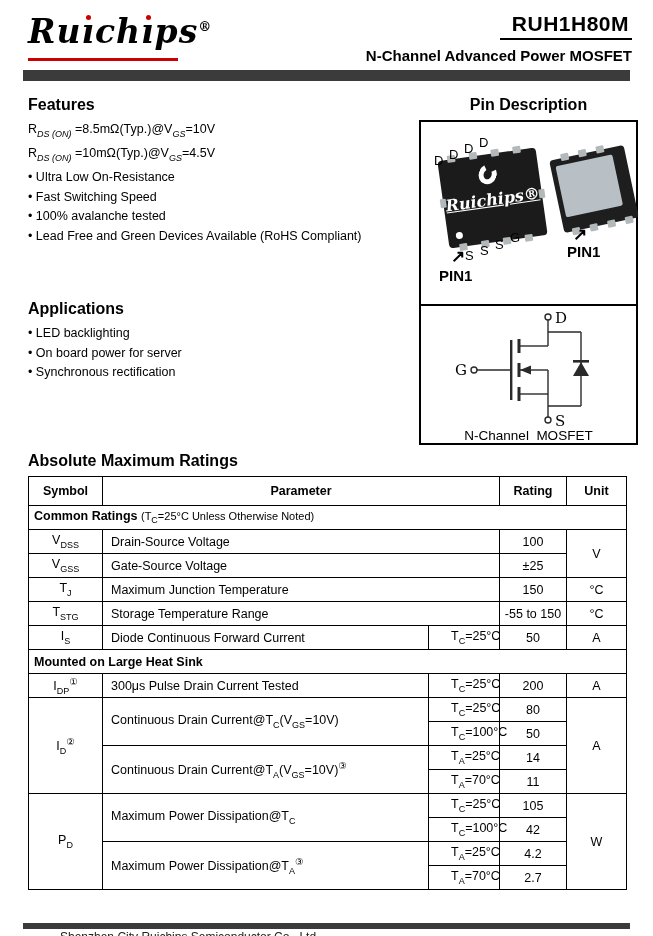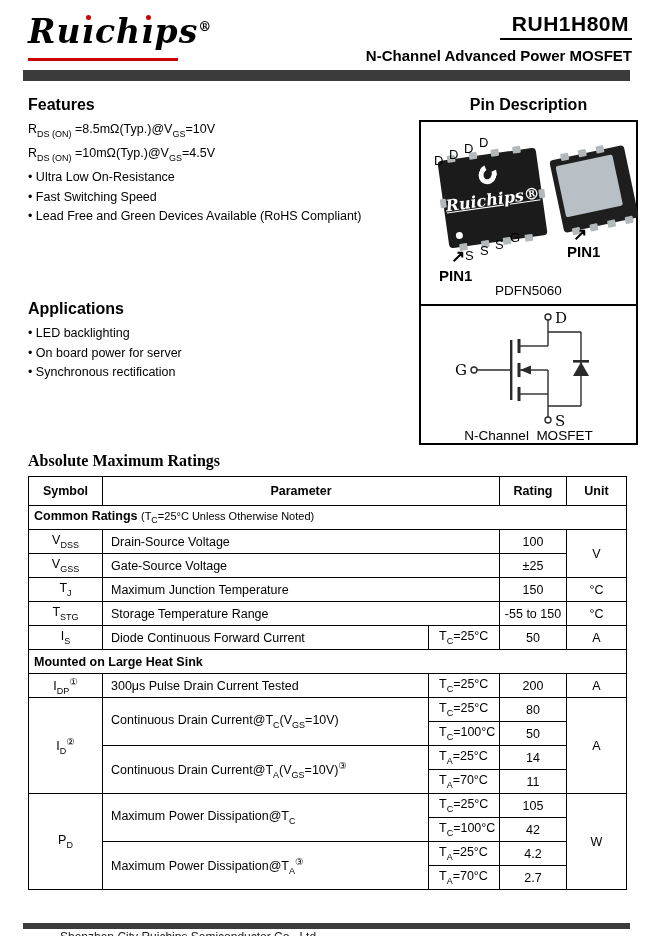--- a/index.html
+++ b/index.html
@@ -38,7 +38,7 @@
   .h-sec { position:absolute; font-size:16px; font-weight:bold; }
   
   .txt-list { position:absolute; font-size:12.5px; line-height:19.5px; }
-  .txt-list sub { font-size:9px; }
+  .txt-list sub { font-size:9px;font-style:italic; }
   
   .pin-box {
     position:absolute; left:419px; top:120px; width:219px; height:325px;

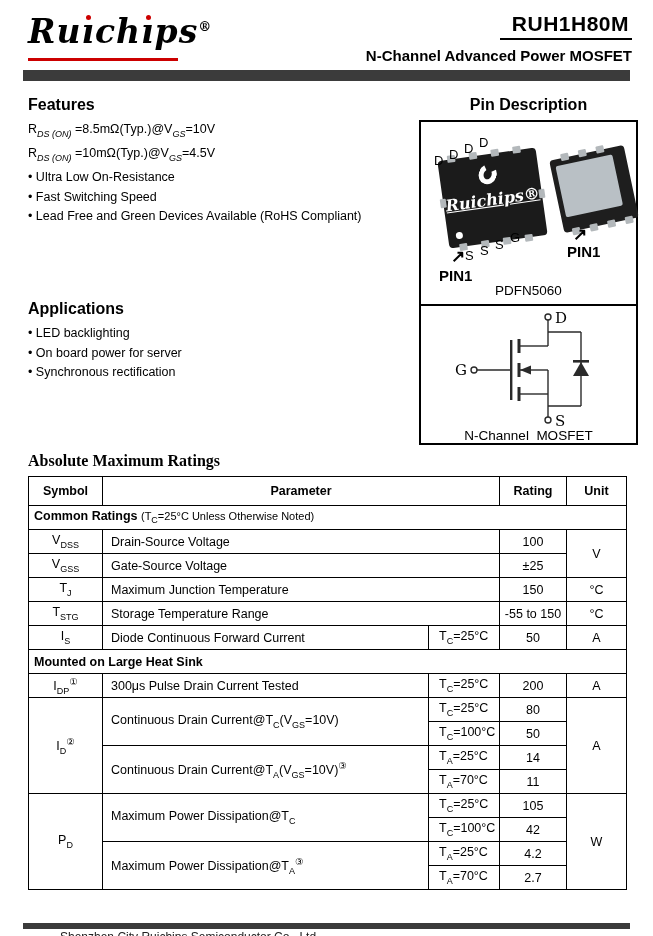--- a/index.html
+++ b/index.html
@@ -128,6 +128,7 @@
       <div>R<sub>DS (ON)</sub> =10mΩ(Typ.)@V<sub>GS</sub>=4.5V</div>
       <div>• Ultra Low On-Resistance</div>
       <div>• Fast Switching Speed</div>
+      <div>• 100% avalanche tested</div>
       <div>• Lead Free and Green Devices Available (RoHS Compliant)</div>
     </div>
 

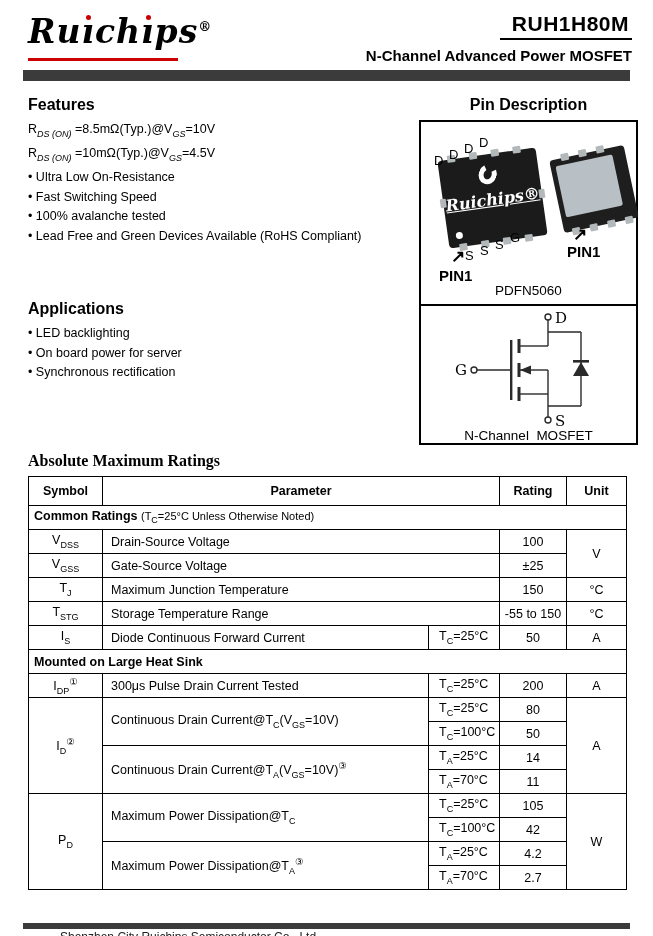--- a/index.html
+++ b/index.html
@@ -183,7 +183,6 @@
       <span class="pin1-arrow" style="left:152px; top:102px;">↗</span>
       <span class="pin1-label" style="left:146px; top:121px;">PIN1</span>
 
-      <div class="pkg-caption">PDFN5060</div>
     </div>
 
     <div class="schem-area">

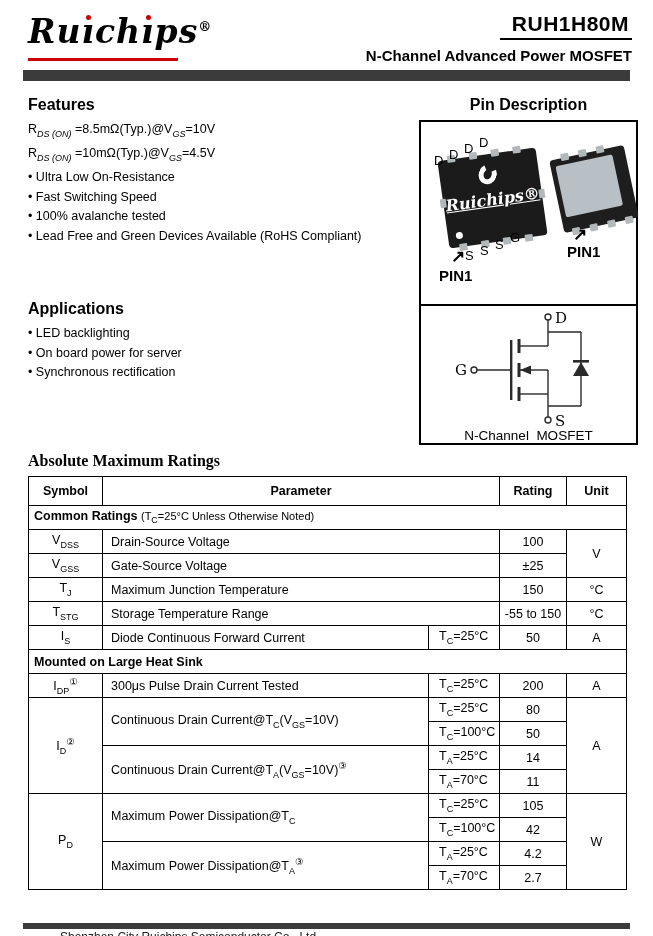--- a/index.html
+++ b/index.html
@@ -228,7 +228,7 @@
     </div>
   </div>
 
-  <div class="h-sec" style="left:28px; top:452px;font-family:Liberation Serif, serif;">Absolute Maximum Ratings</div>
+  <div class="h-sec" style="left:28px; top:452px;">Absolute Maximum Ratings</div>
   <table class="ratings">
     <colgroup>
       <col style="width:74px">

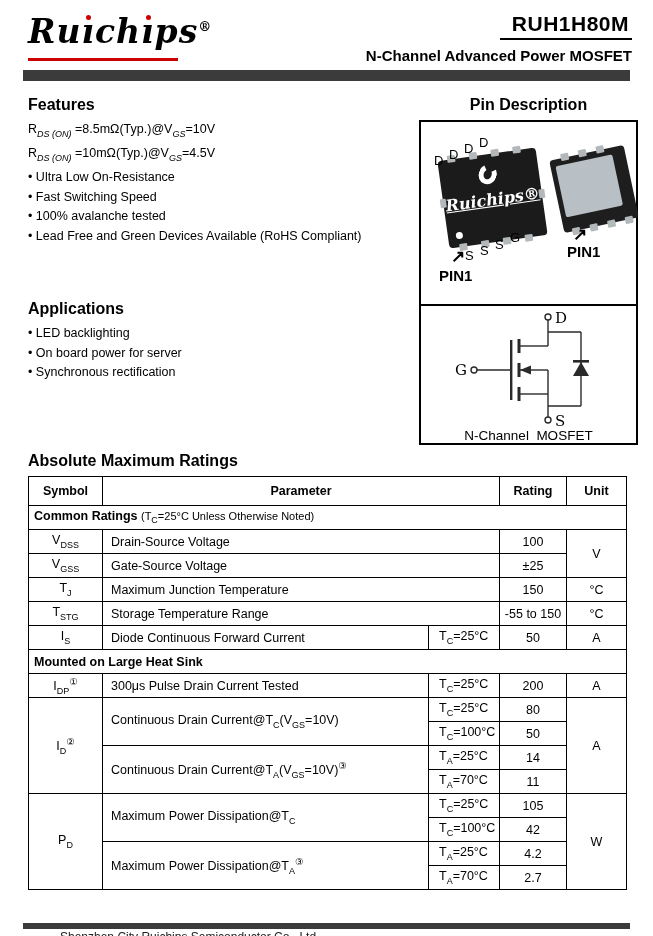--- a/index.html
+++ b/index.html
@@ -99,7 +99,7 @@
   .ratings th { height:29px; font-size:12.5px; font-weight:bold; text-align:center; }
   .ratings td.sym  { text-align:center; }
   .ratings td.param{ text-align:left; padding-left:8px; }
-  .ratings td.cond { text-align:left; padding-left:10px; }
+  .ratings td.cond { text-align:left; padding-left:22px; }
   .ratings td.val  { text-align:center; }
   .ratings td.unit { text-align:center; }
   .ratings td.section { text-align:left; padding-left:5px; }

